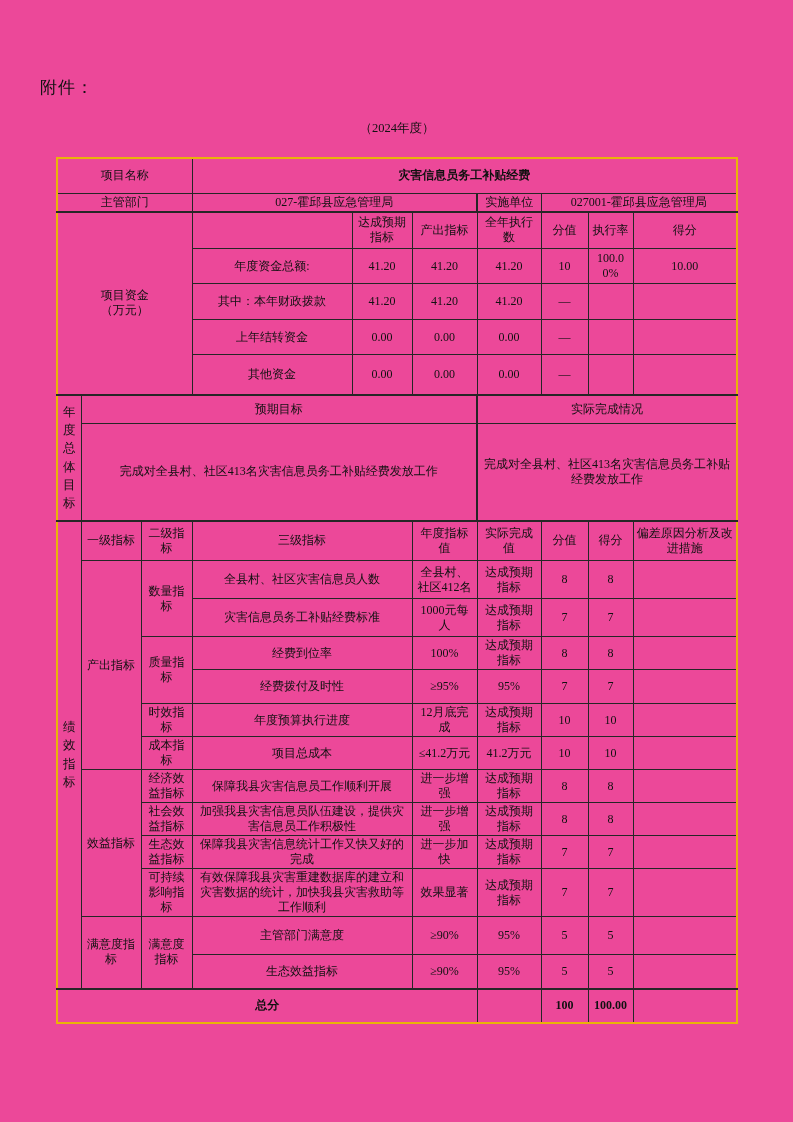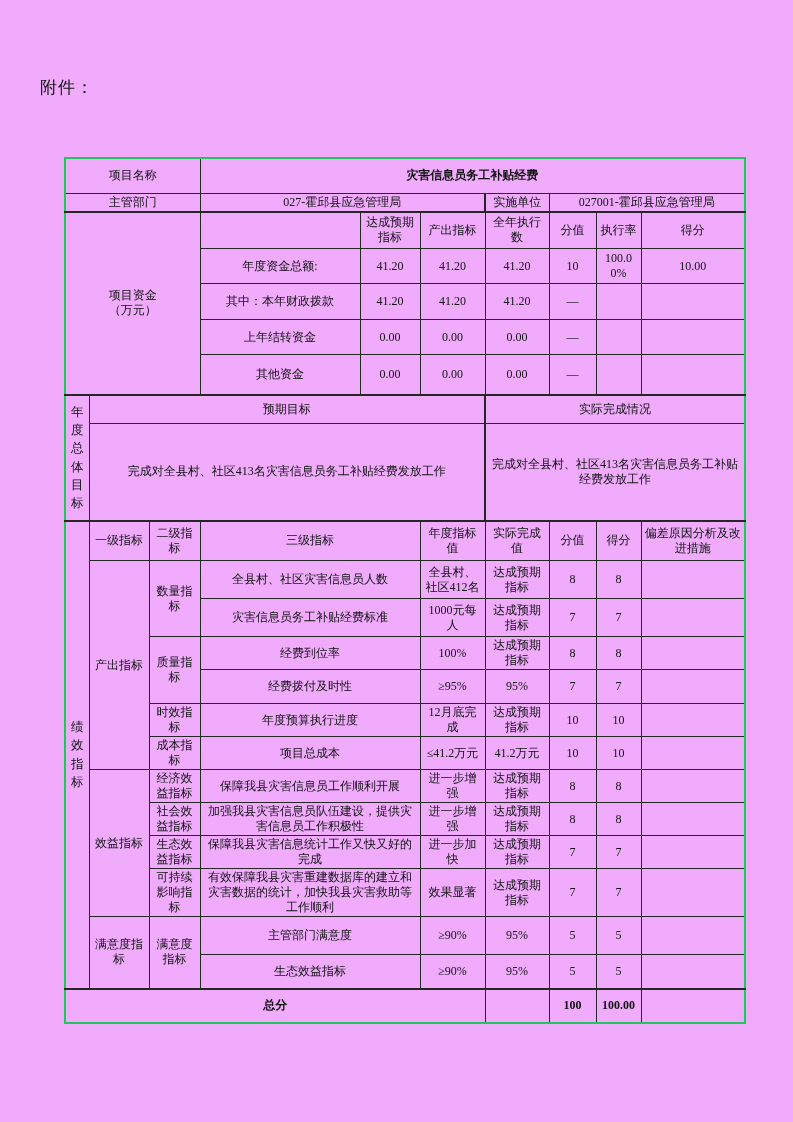--- a/index.html
+++ b/index.html
@@ -4,7 +4,7 @@
 <style>
   html,body{margin:0;padding:0;background:#888;}
   #page{
-    position:relative;width:793px;height:1122px;background:#f0abfc;
+    position:relative;width:793px;height:1122px;background:#ec4899;
     font-family:"Liberation Serif","DejaVu Serif",serif;color:#111;
     margin:0 auto;overflow:hidden;
   }

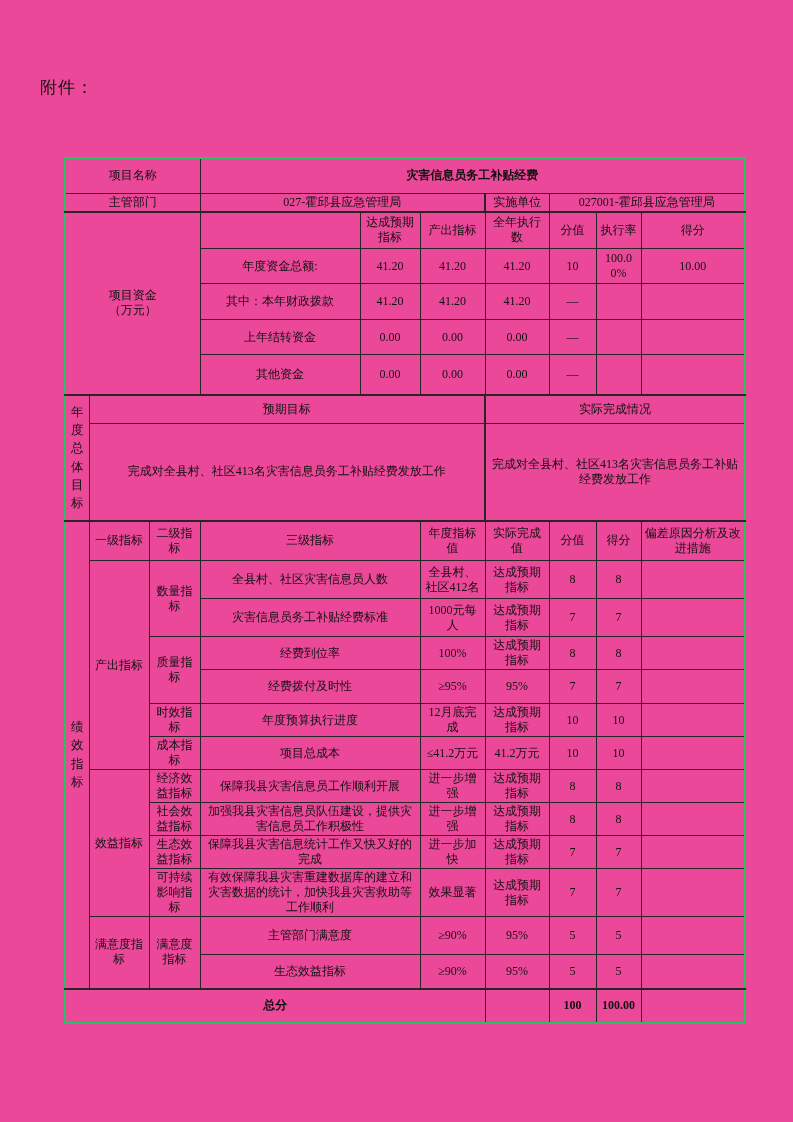--- a/index.html
+++ b/index.html
@@ -38,6 +38,7 @@
 <div id="page">
 
   <div id="attachment">附件：</div>
+  <div id="yearTitle">（2024年度）</div>
 
   <table id="mainTable">
     <colgroup>

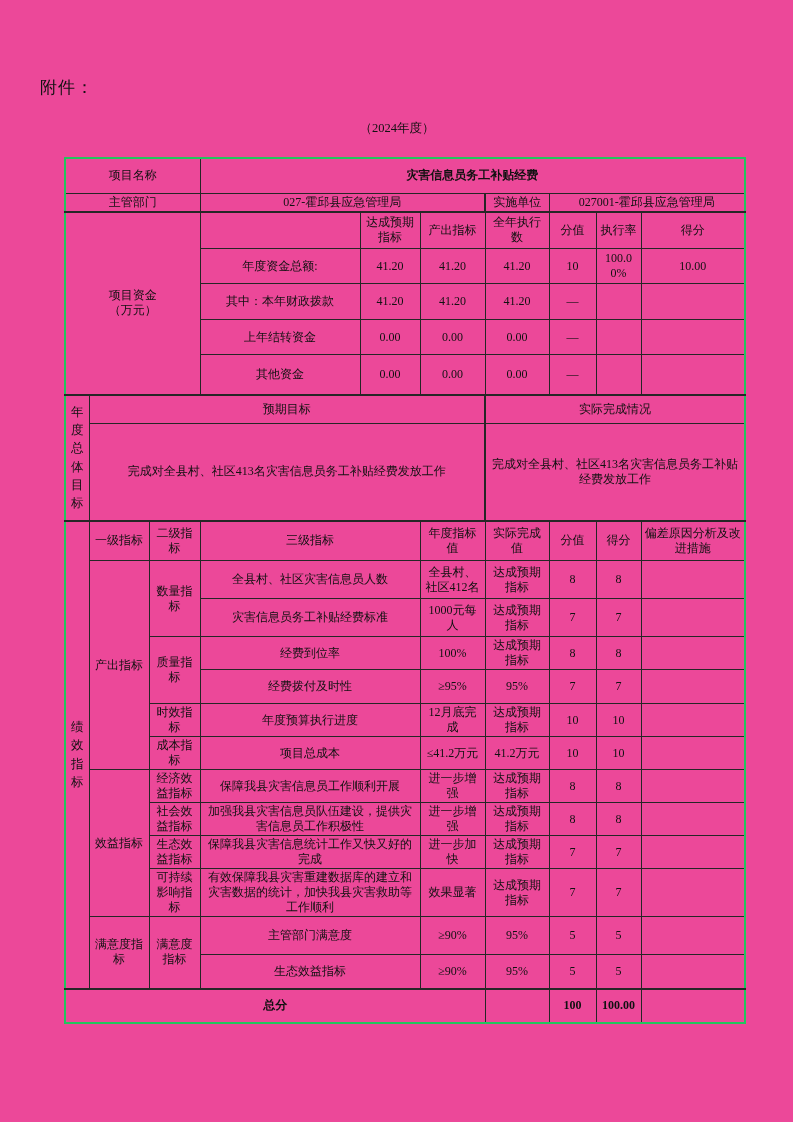--- a/index.html
+++ b/index.html
@@ -11,9 +11,9 @@
   #attachment{position:absolute;left:40px;top:76px;font-size:17px;letter-spacing:1px;}
   #yearTitle{position:absolute;left:57px;top:120px;width:680px;text-align:center;font-size:12.5px;}
   #mainTable{
-    position:absolute;left:64px;top:157px;width:681px;
+    position:absolute;left:56px;top:157px;width:681px;
     border-collapse:collapse;table-layout:fixed;
-    border:2px solid #22c55e;
+    border:2px solid #eab308;
     font-family:Liberation Serif, serif;
   }
   #mainTable td{

